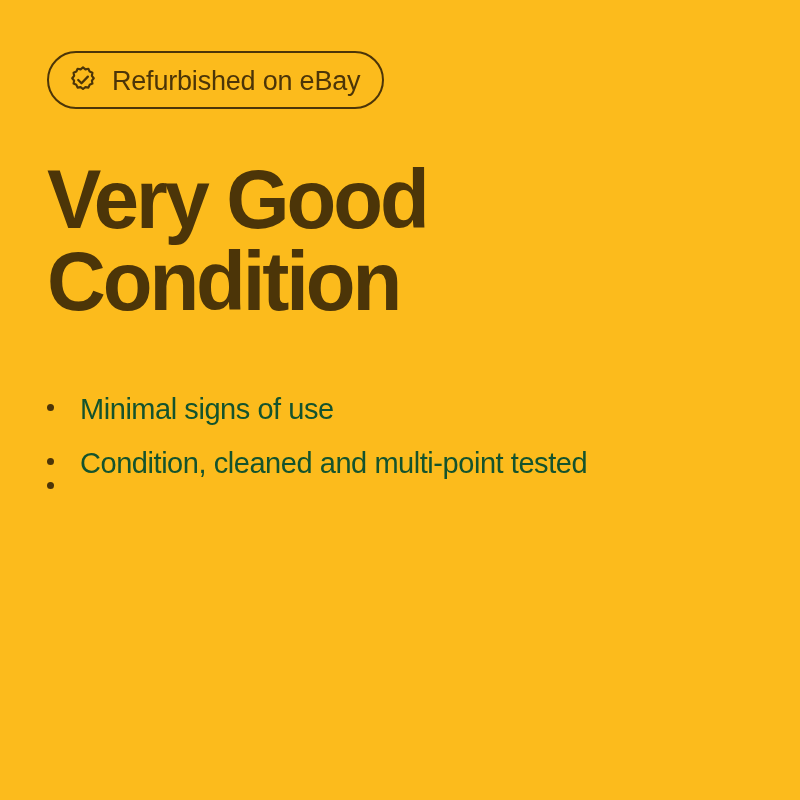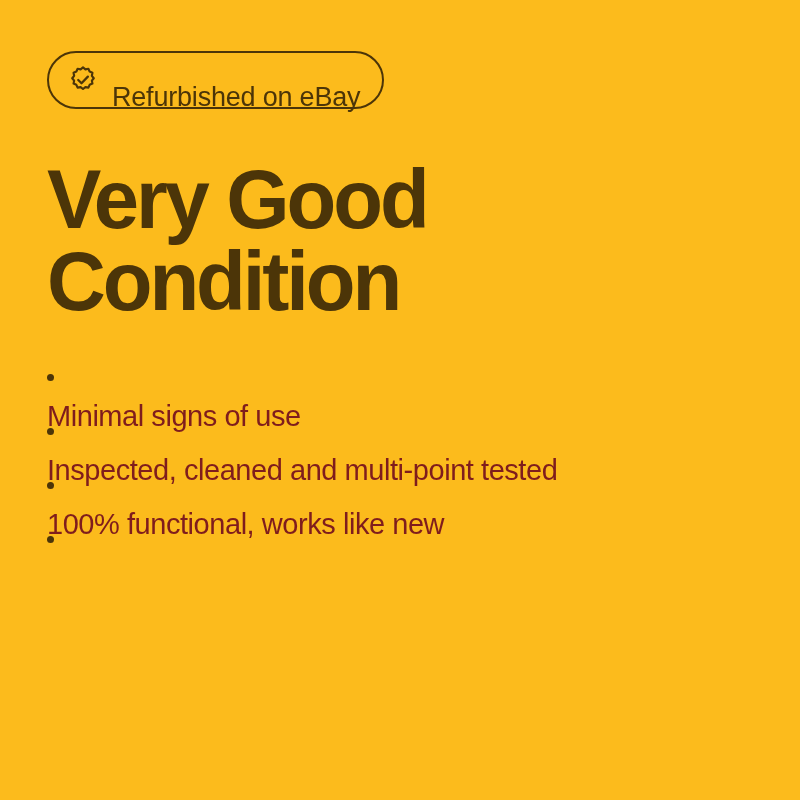--- a/index.html
+++ b/index.html
@@ -60,7 +60,7 @@
     white-space: nowrap;
     color: #4C3508;
     position: relative;
-    top: 17px;
+    top: 1px;
   }
 
   

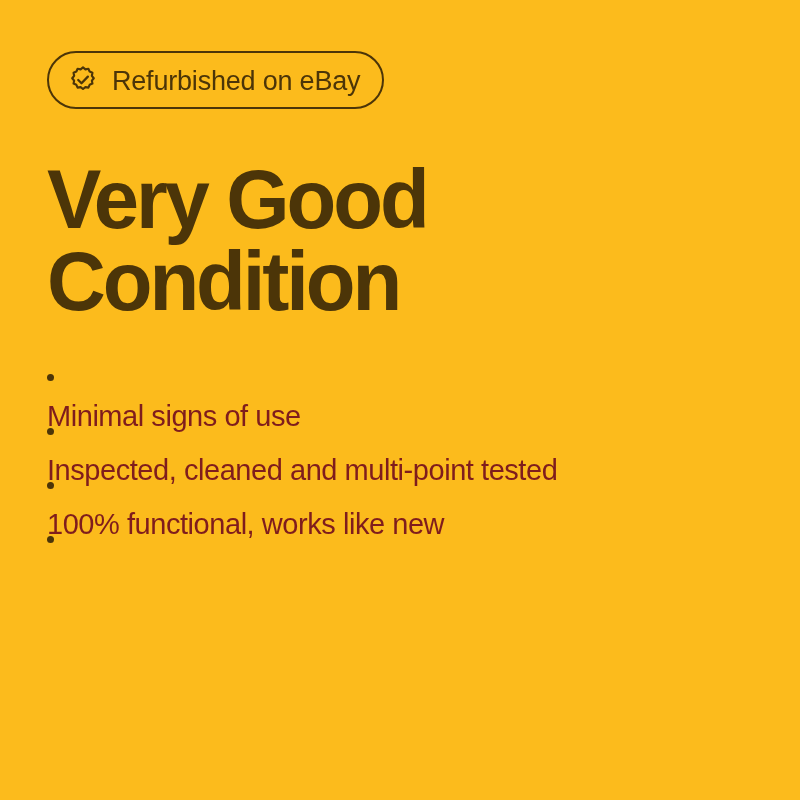--- a/index.html
+++ b/index.html
@@ -98,9 +98,8 @@
     font-size: 29px;
     line-height: 54px;
     letter-spacing: -0.45px;
-    color: #7f1d1d;
+    color: #14532d;
     white-space: nowrap;
-    flex-direction: column;
   }
 
   .bullet-dot {

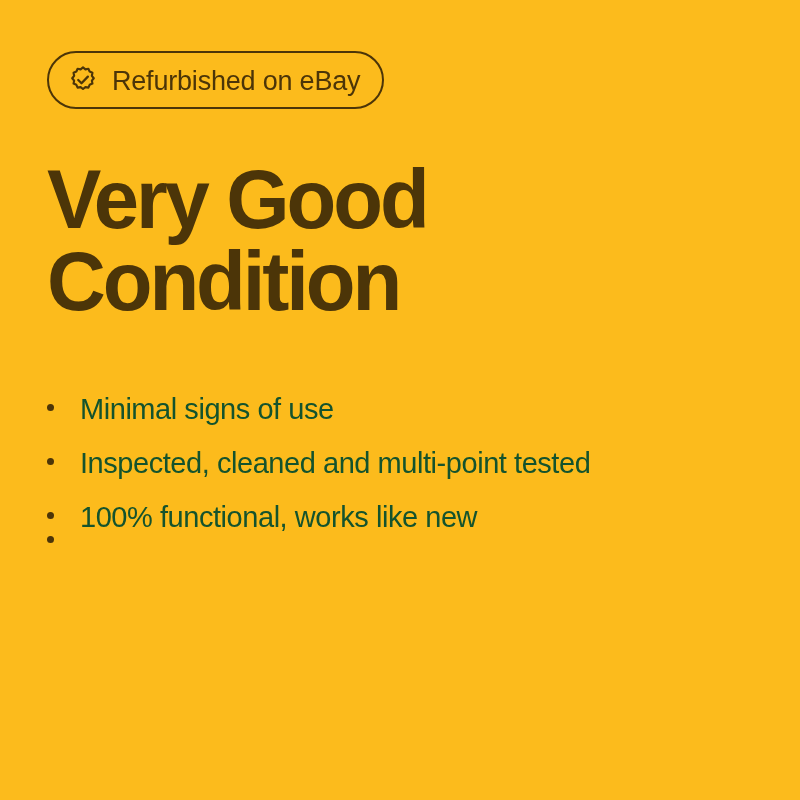--- a/index.html
+++ b/index.html
@@ -150,7 +150,7 @@
     </li>
     <li class="feature-item">
       <span class="bullet-dot"></span>
-      <span class="feature-text">Inspected, cleaned and multi-point tested</span>
+      <span class="feature-text">Condition, cleaned and multi-point tested</span>
     </li>
     <li class="feature-item">
       <span class="bullet-dot"></span>

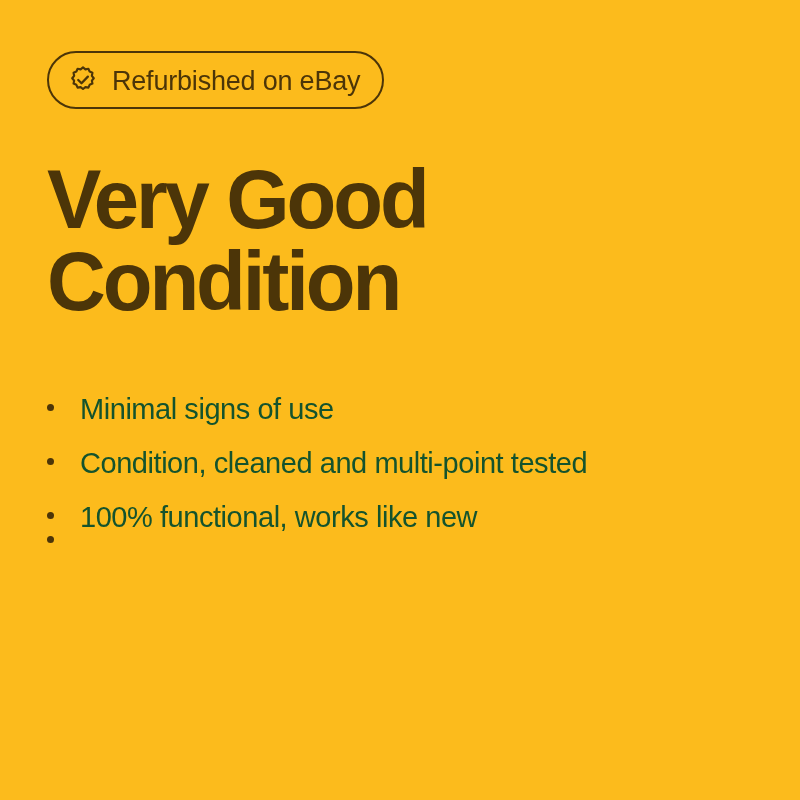--- a/index.html
+++ b/index.html
@@ -154,10 +154,6 @@
     </li>
     <li class="feature-item">
       <span class="bullet-dot"></span>
-      <span class="feature-text">100% functional, works like new</span>
-    </li>
-    <li class="feature-item">
-      <span class="bullet-dot"></span>
     </li>
   </ul>
 

